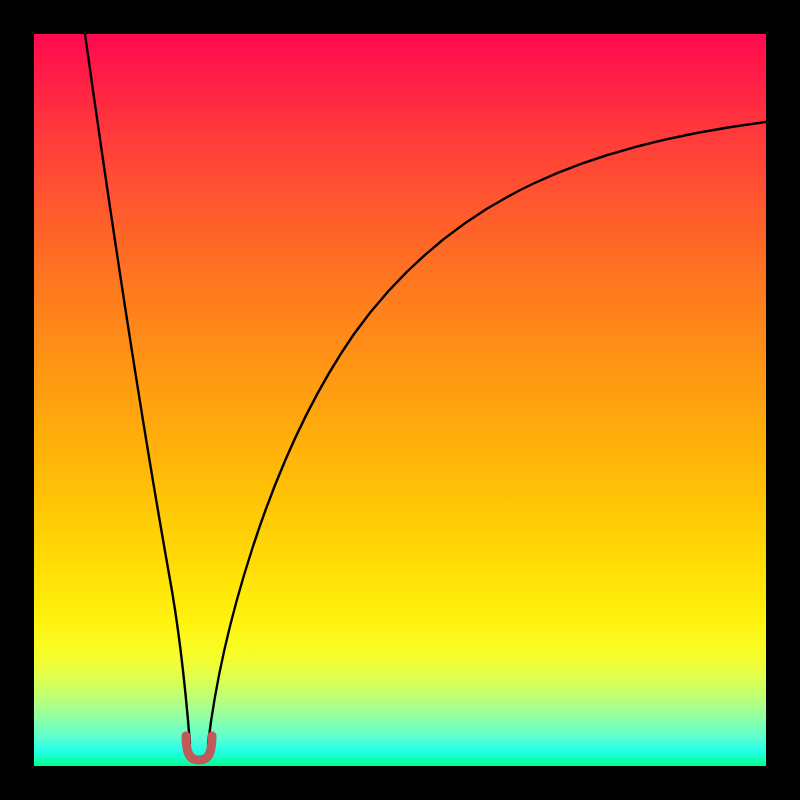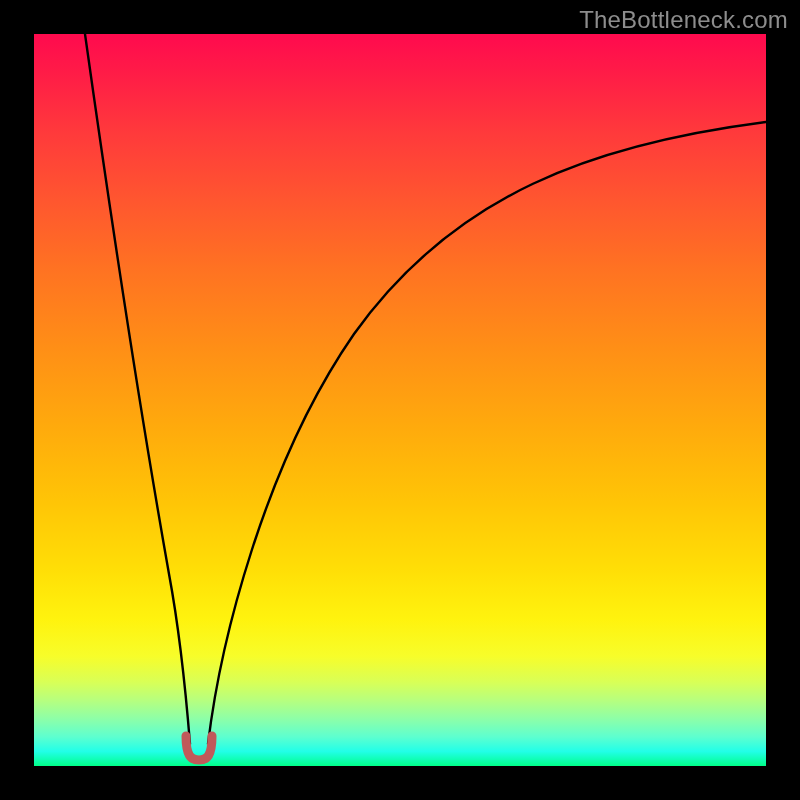--- a/index.html
+++ b/index.html
@@ -84,7 +84,6 @@
                C 173 726 178 722 178 702" fill="none" stroke="#c05a5a" stroke-width="9" stroke-linecap="round"></path>
     </svg>
   </div>
-  <div class="watermark">TheBottleneck.com</div>
 </div>
 
 </body></html>

